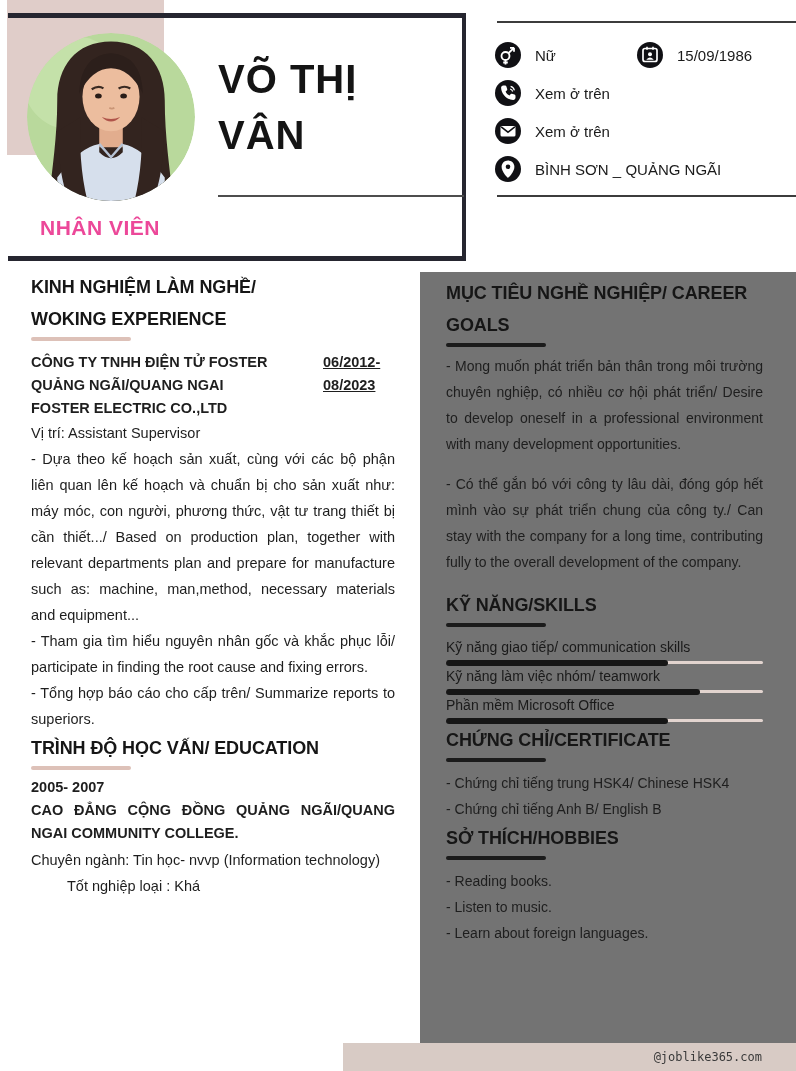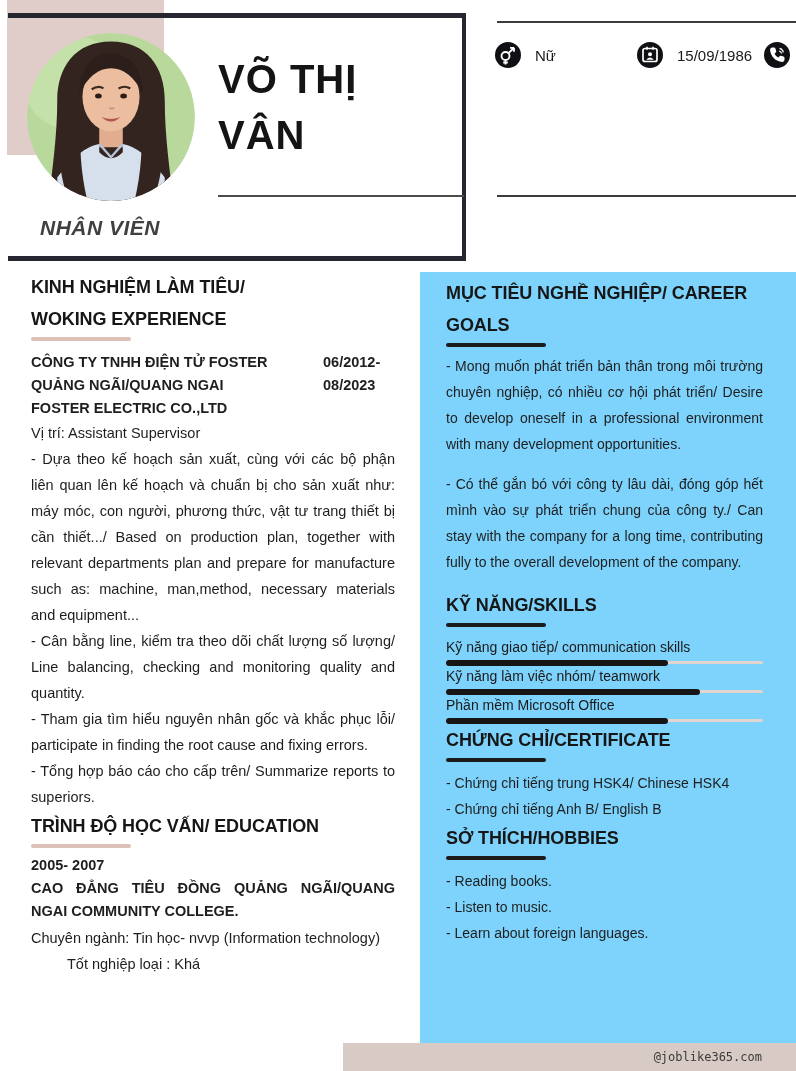--- a/index.html
+++ b/index.html
@@ -19,7 +19,7 @@
 
   
   .contact-rule{position:absolute;left:497px;width:299px;height:2px;background:#3c3c3c;}
-  .contact{position:absolute;left:495px;top:42px;width:301px;display:flex;flex-direction:row;gap:12px;}
+  .contact{position:absolute;left:495px;top:42px;width:301px;display:flex;flex-direction:column;gap:12px;}
   .crow{display:flex;align-items:center;height:26px;}
   .cpair{display:flex;align-items:center;gap:14px;}
   .cpair.first{width:142px;}

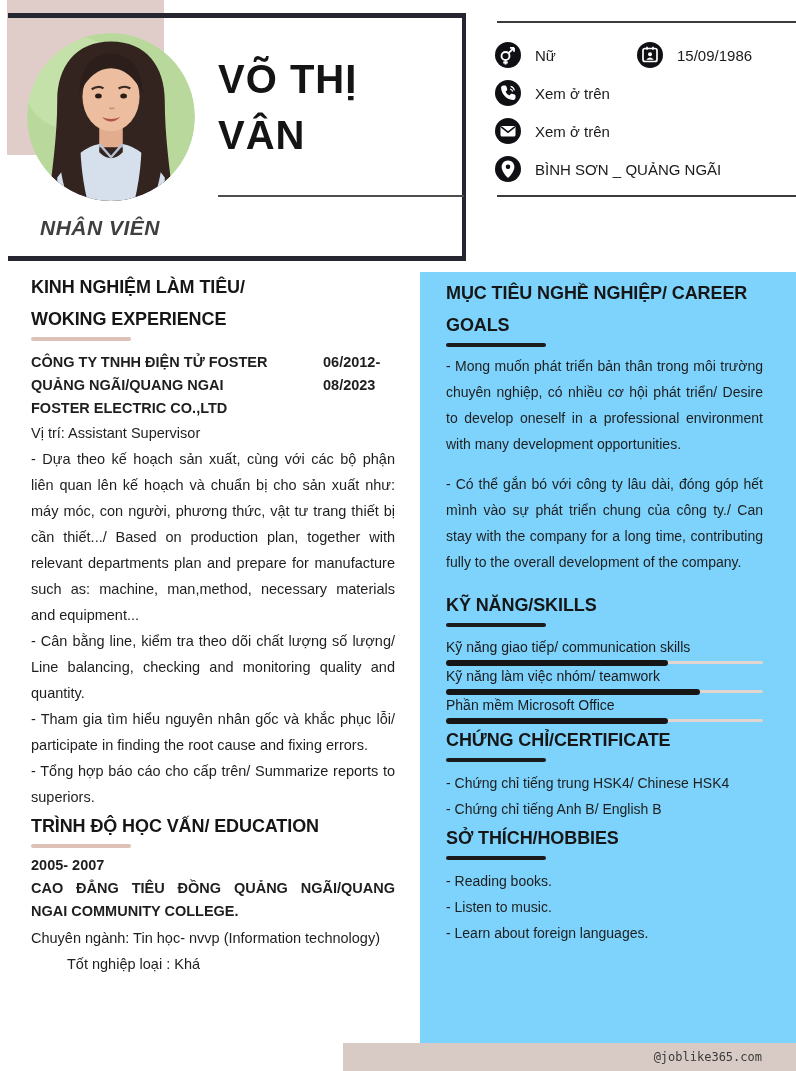--- a/index.html
+++ b/index.html
@@ -15,7 +15,7 @@
   .name{position:absolute;left:218px;top:51px;font-size:40px;line-height:56px;font-weight:800;
         letter-spacing:1px;color:#141414;white-space:nowrap;}
   .name-rule{position:absolute;left:218px;top:195px;width:246px;height:2px;background:#4d4d4d;}
-  .job-title{position:absolute;left:40px;top:216px;font-size:21px;font-weight:700;letter-spacing:.5px;color:#404040;font-style:italic;}
+  .job-title{position:absolute;left:40px;top:216px;font-size:21px;font-weight:700;letter-spacing:.5px;color:#ec4899;}
 
   
   .contact-rule{position:absolute;left:497px;width:299px;height:2px;background:#3c3c3c;}

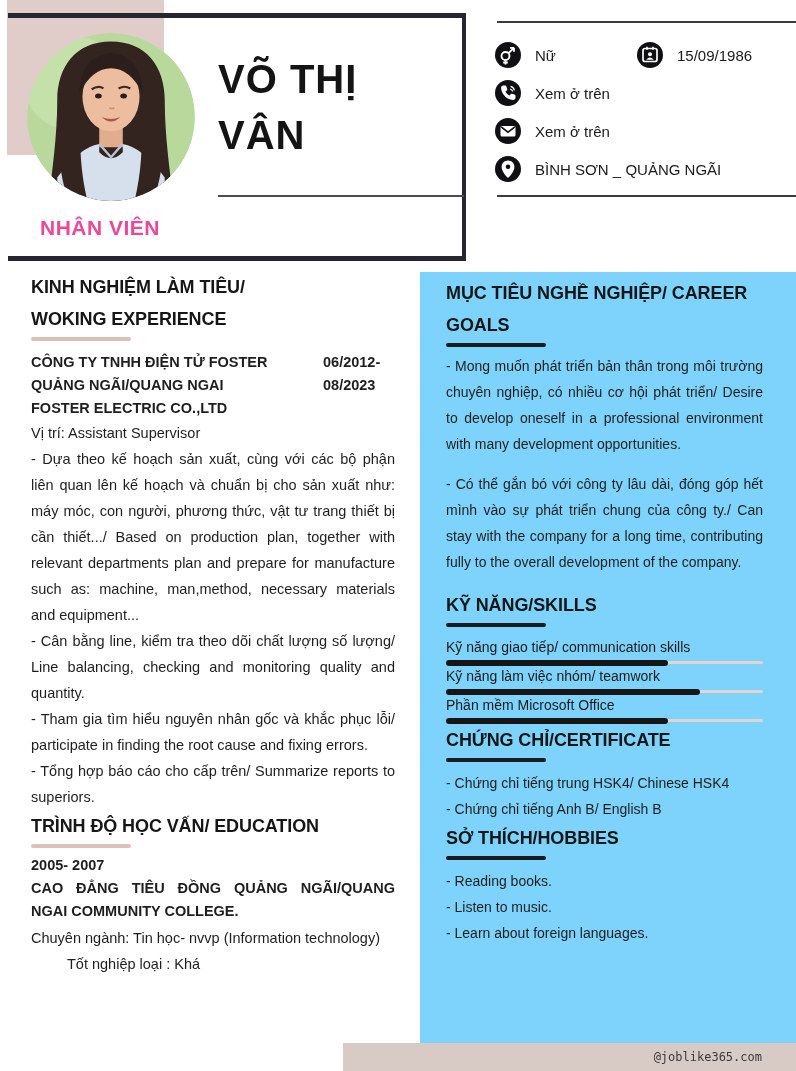--- a/index.html
+++ b/index.html
@@ -177,7 +177,7 @@
 
   <div class="left-col">
     <h2 class="sec">
-      <div>KINH NGHIỆM LÀM TIÊU/</div>
+      <div>KINH NGHIỆM LÀM NGHỀ/</div>
       <div>WOKING EXPERIENCE</div>
     </h2>
     <div class="rule pink"></div>

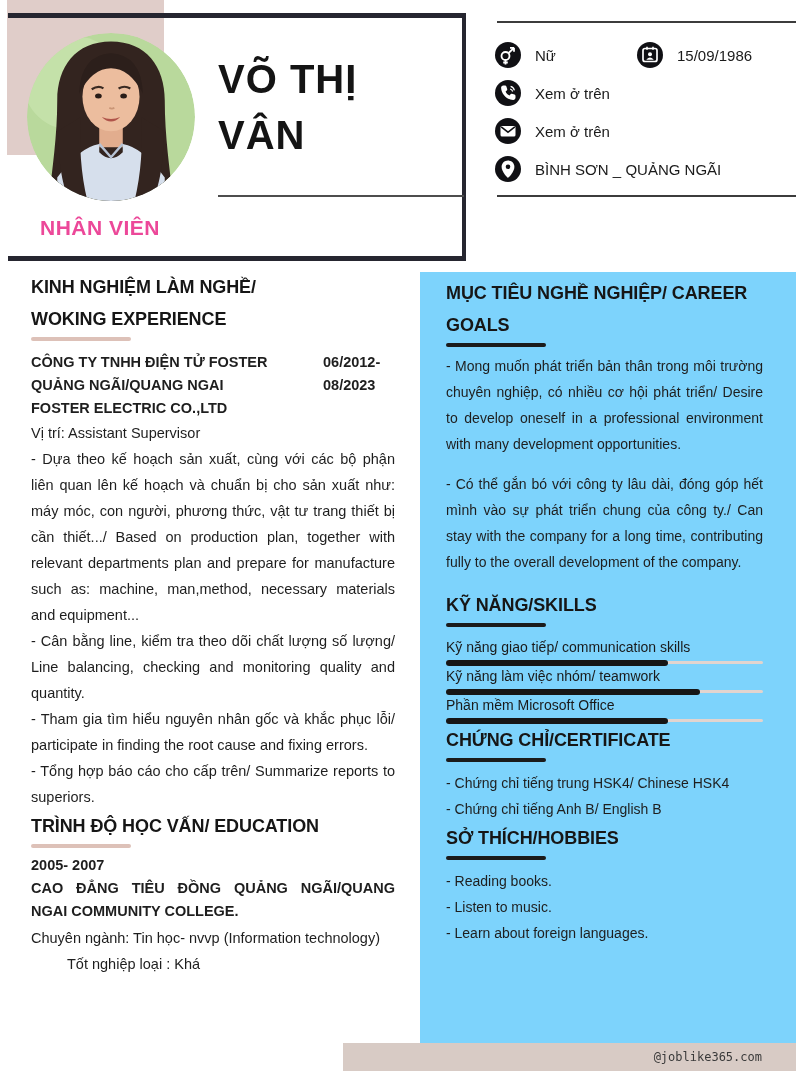--- a/index.html
+++ b/index.html
@@ -30,7 +30,7 @@
 
   
   .left-col{position:absolute;left:31px;top:271px;width:364px;}
-  .right-panel{position:absolute;left:420px;top:272px;width:376px;height:799px;background:#7dd3fc;
+  .right-panel{position:absolute;left:420px;top:272px;width:376px;height:799px;background:#737373;
                box-sizing:border-box;padding:5px 33px 0 26px;}
 
   h2.sec{margin:0;font-size:18px;line-height:32px;font-weight:700;letter-spacing:-.1px;color:#161616;}

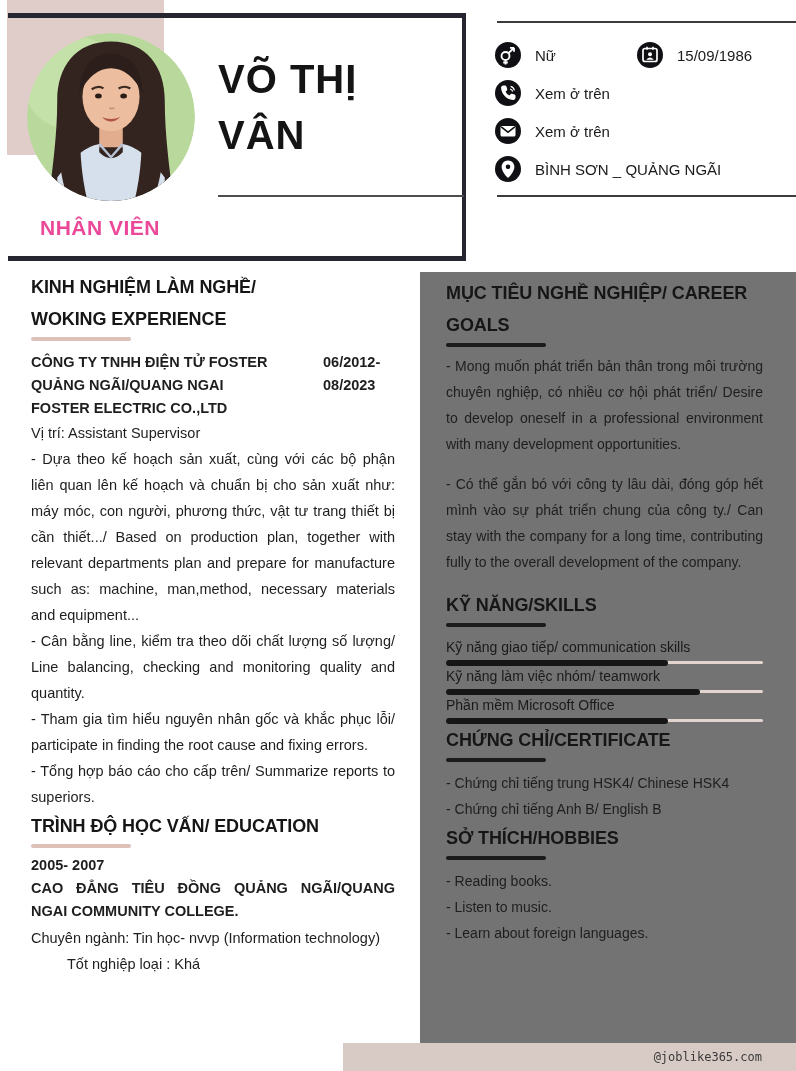--- a/index.html
+++ b/index.html
@@ -40,7 +40,7 @@
 
   .company-row{display:flex;justify-content:space-between;margin-top:10px;}
   .company{width:238px;font-weight:700;font-size:14.5px;line-height:23px;}
-  .period{width:72px;font-weight:700;font-size:14.5px;line-height:23px;}
+  .period{width:72px;font-weight:700;font-size:14.5px;line-height:23px;text-decoration:underline;}
   .position-line{font-size:14.5px;line-height:26px;}
   .para{font-size:14.5px;line-height:26px;text-align:justify;margin:0;}
   .para-list .para{margin:0;}

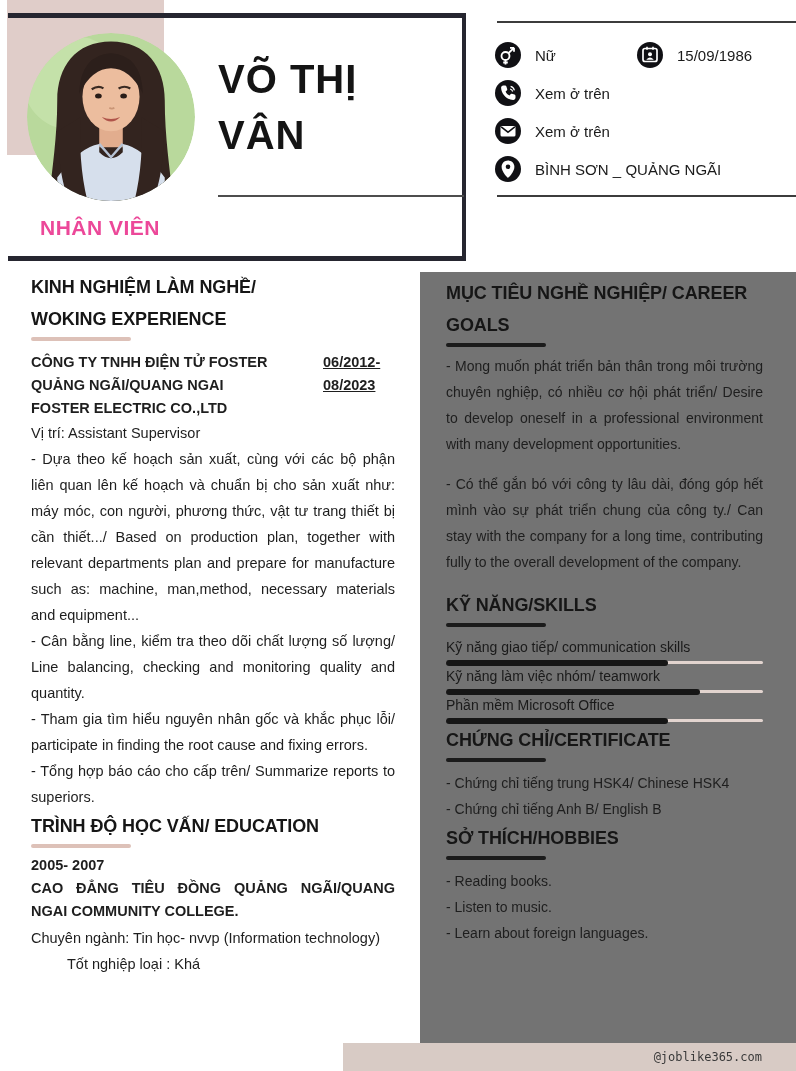--- a/index.html
+++ b/index.html
@@ -197,7 +197,6 @@
 
     <div class="para-list">
         <p class="para">- Dựa theo kế hoạch sản xuất, cùng với các bộ phận liên quan lên kế hoạch và chuẩn bị cho sản xuất như: máy móc, con người, phương thức, vật tư trang thiết bị cần thiết.../ Based on production plan, together with relevant departments plan and prepare for manufacture such as: machine, man,method, necessary materials and equipment...</p>
-        <p class="para">- Cân bằng line, kiểm tra theo dõi chất lượng số lượng/ Line balancing, checking and monitoring quality and quantity.</p>
         <p class="para">- Tham gia tìm hiểu nguyên nhân gốc và khắc phục lỗi/ participate in finding the root cause and fixing errors.</p>
         <p class="para">- Tổng hợp báo cáo cho cấp trên/ Summarize reports to superiors.</p>
       </div>

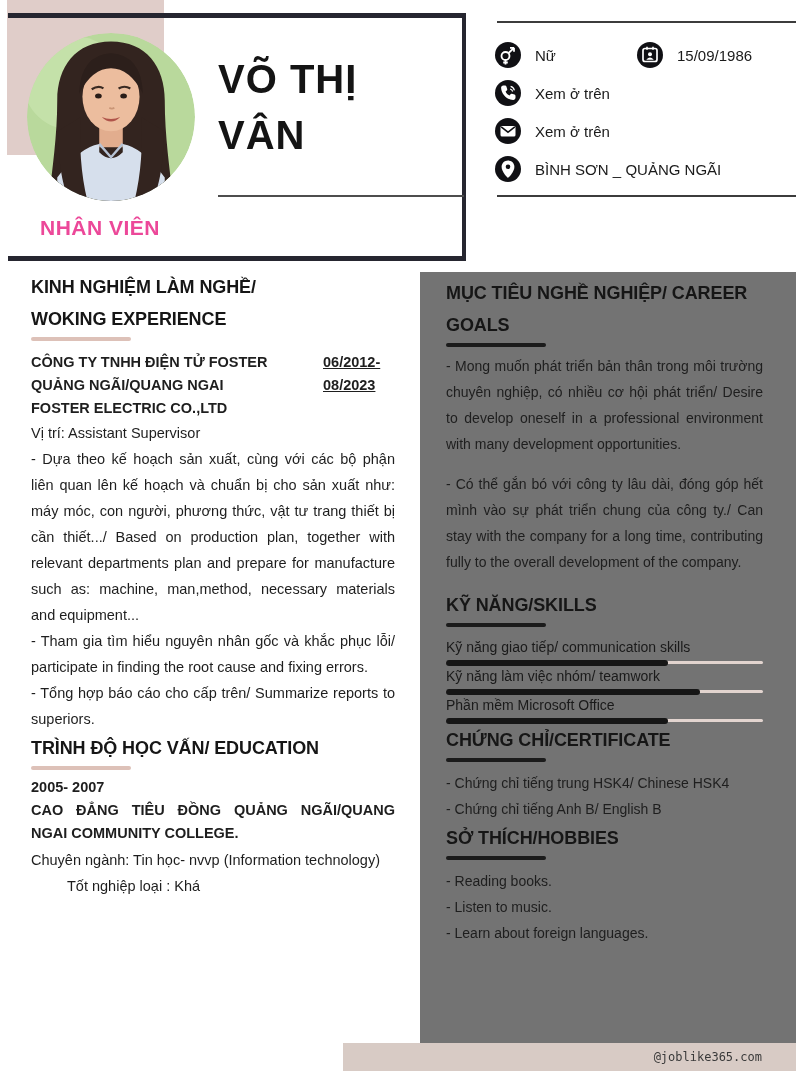--- a/index.html
+++ b/index.html
@@ -205,7 +205,7 @@
     <div class="rule pink"></div>
     <div class="years">2005- 2007</div>
     <div class="school">
-        <div class="stretch">CAO ĐẲNG TIÊU ĐỒNG QUẢNG NGÃI/QUANG</div>
+        <div class="stretch">CAO ĐẲNG CỘNG ĐỒNG QUẢNG NGÃI/QUANG</div>
         <div class="stretch">NGAI COMMUNITY COLLEGE.</div>
       </div>
     <div class="major">Chuyên ngành: Tin học- nvvp (Information technology)</div>

